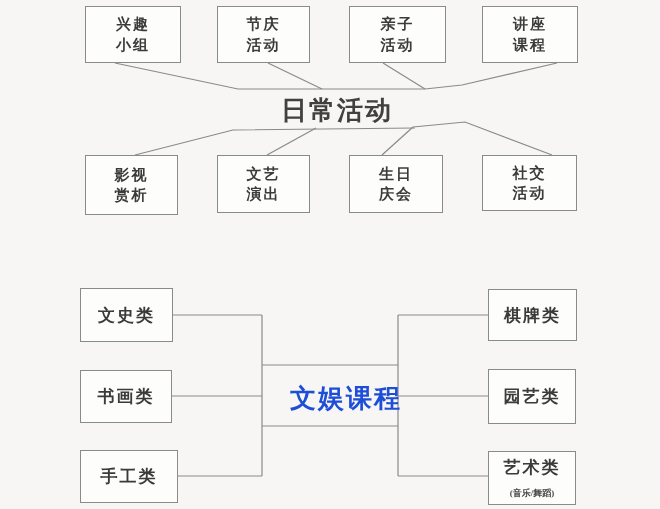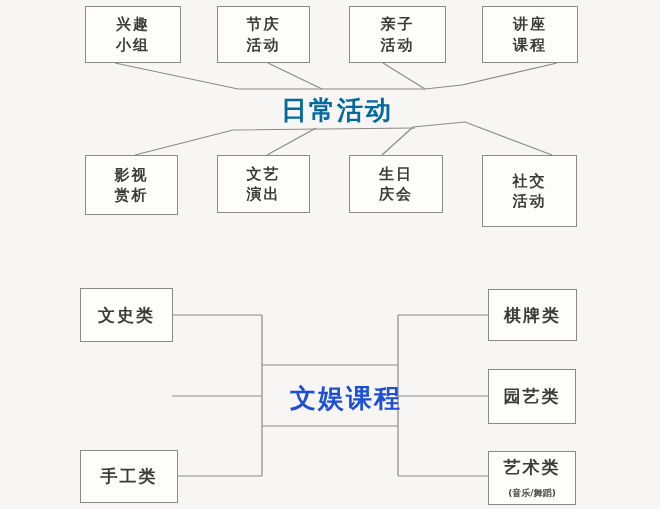--- a/index.html
+++ b/index.html
@@ -13,6 +13,7 @@
     height:509px;
     background:#f7f6f4;
     overflow:hidden;
+    font-family:Liberation Serif, serif;
   }
   .lines-svg{
     position:absolute;

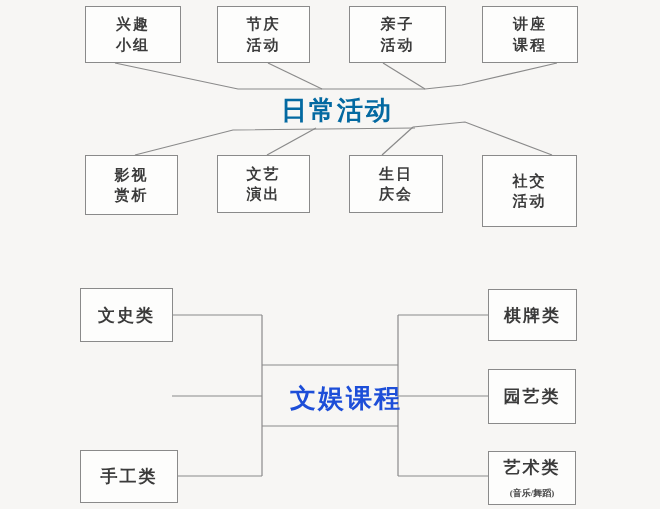--- a/index.html
+++ b/index.html
@@ -108,7 +108,7 @@
     <span class="l">课程</span>
   </div>
 
-  <div class="center-label" style="left: 281px; top: 93px; color: #0369a1;">日常活动</div>
+  <div class="center-label" style="left: 281px; top: 93px; color: #404040;">日常活动</div>
 
   <div class="node" style="left:85px;top:155px;width:93px;height:60px;">
     <span class="l">影视</span>

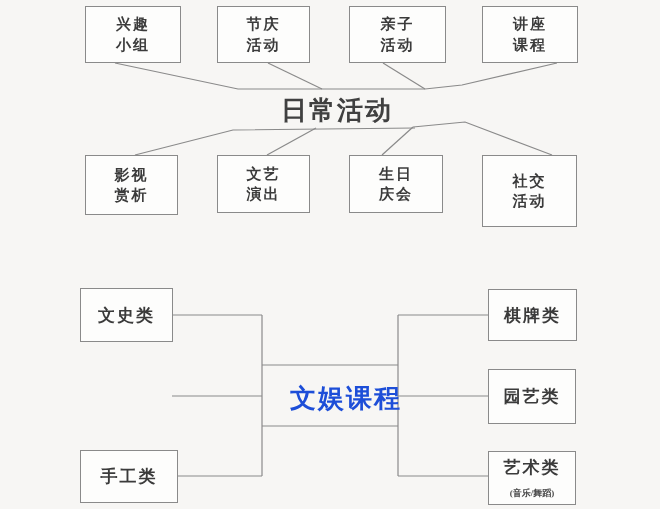--- a/index.html
+++ b/index.html
@@ -122,7 +122,7 @@
     <span class="l">生日</span>
     <span class="l">庆会</span>
   </div>
-  <div class="node" style="left:482px;top:155px;width:95px;height:72px;">
+  <div class="node" style="left:482px;top:155px;width:95px;height:56px;">
     <span class="l">社交</span>
     <span class="l">活动</span>
   </div>

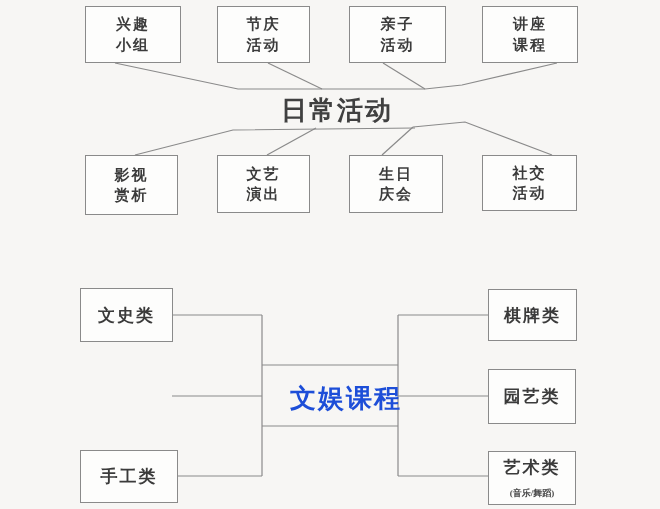--- a/index.html
+++ b/index.html
@@ -130,6 +130,9 @@
   <div class="node" style="left:80px;top:288px;width:93px;height:54px;">
     <span class="single">文史类</span>
   </div>
+  <div class="node" style="left:80px;top:370px;width:92px;height:53px;">
+    <span class="single">书画类</span>
+  </div>
   <div class="node" style="left:80px;top:450px;width:98px;height:53px;">
     <span class="single">手工类</span>
   </div>

